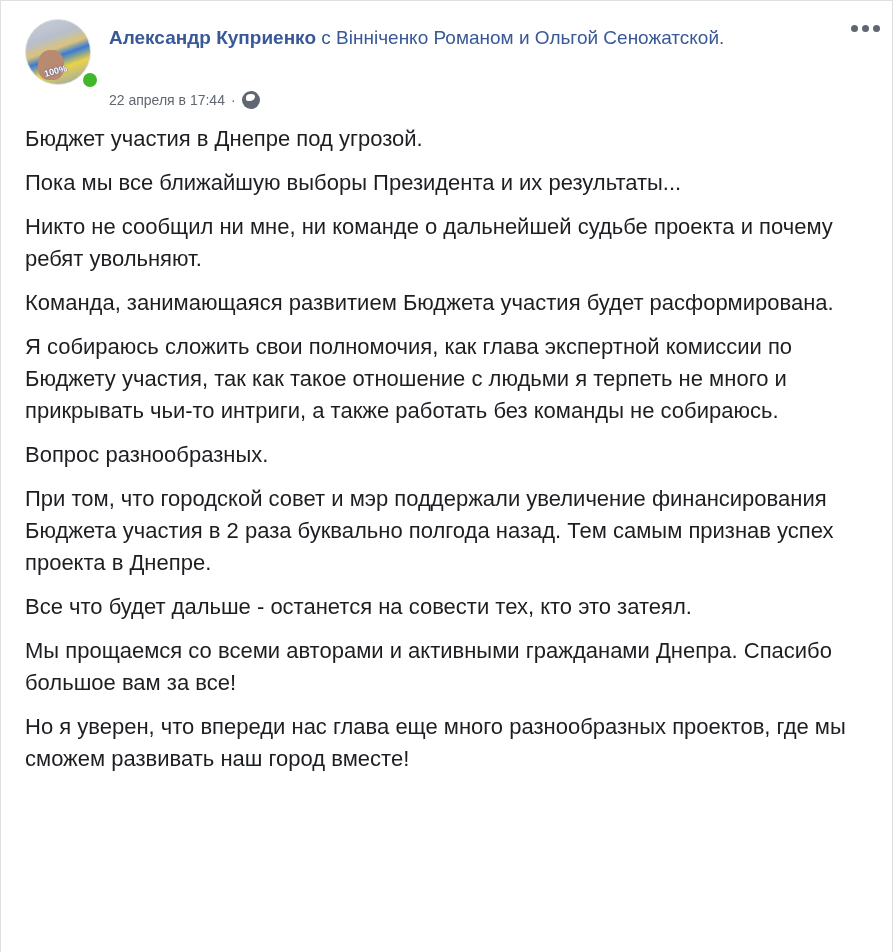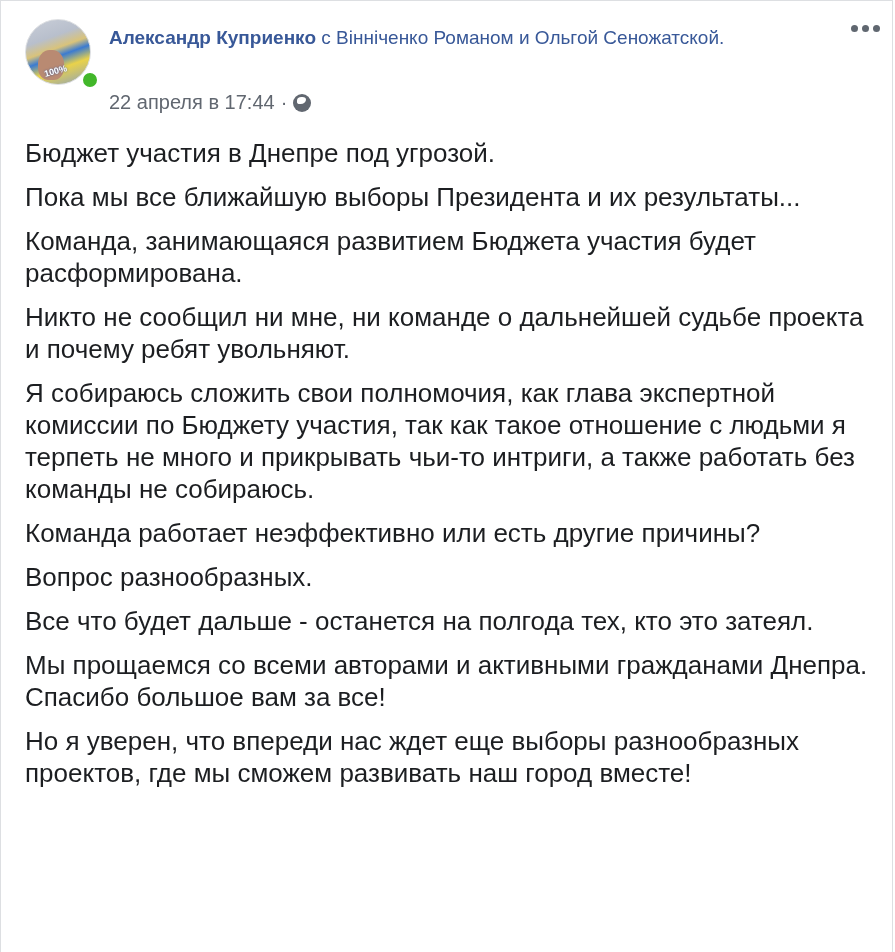--- a/index.html
+++ b/index.html
@@ -15,7 +15,7 @@
     .title-line .author { font-weight:bold; color:#385898; }
     .title-line .with { color:#385898; }
     .title-line .tagged { color:#385898; }
-    .meta { position:absolute; left:84px; top:72px; font-size:20px; color:#616770; display:flex; align-items:center; gap:6px; }
+    .meta { position:absolute; left:84px; top:72px; font-size:14px; color:#616770; display:flex; align-items:center; gap:6px; }
     .globe { width:18px; height:18px; border-radius:50%; background:#616770; position:relative; display:inline-block; }
     .globe::after { content:""; position:absolute; left:4px; top:3px; width:9px; height:7px; background:#fff; border-radius:50% 40% 60% 30%; }
     .more { position:absolute; right:12px; top:24px; display:flex; gap:4px; cursor:pointer; }

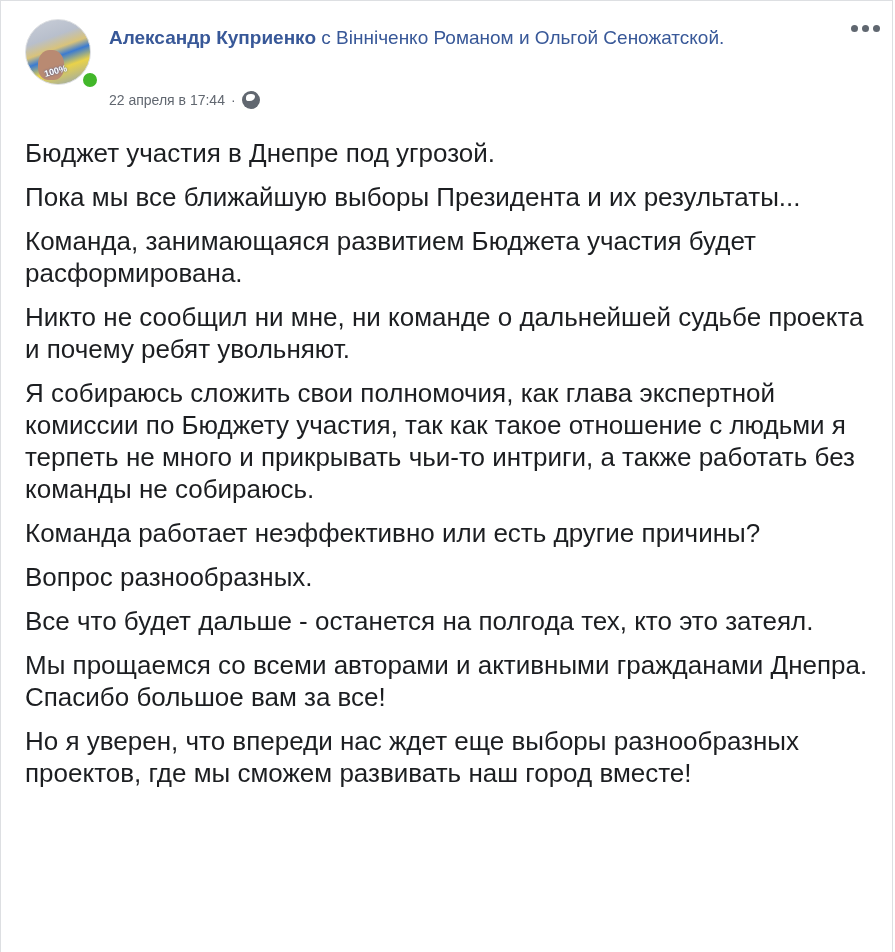--- a/index.html
+++ b/index.html
@@ -20,7 +20,7 @@
     .globe::after { content:""; position:absolute; left:4px; top:3px; width:9px; height:7px; background:#fff; border-radius:50% 40% 60% 30%; }
     .more { position:absolute; right:12px; top:24px; display:flex; gap:4px; cursor:pointer; }
     .more span { width:7px; height:7px; border-radius:50%; background:#606770; display:block; }
-    .body { position:absolute; left:24px; top:136px; width:850px; font-size:26px; line-height:32px; color:#1c1e21; }
+    .body { position:absolute; left:24px; top:122px; width:850px; font-size:22px; line-height:32px; color:#1c1e21; }
     .body p { margin:0 0 12px 0; }
   </style>
 </head>

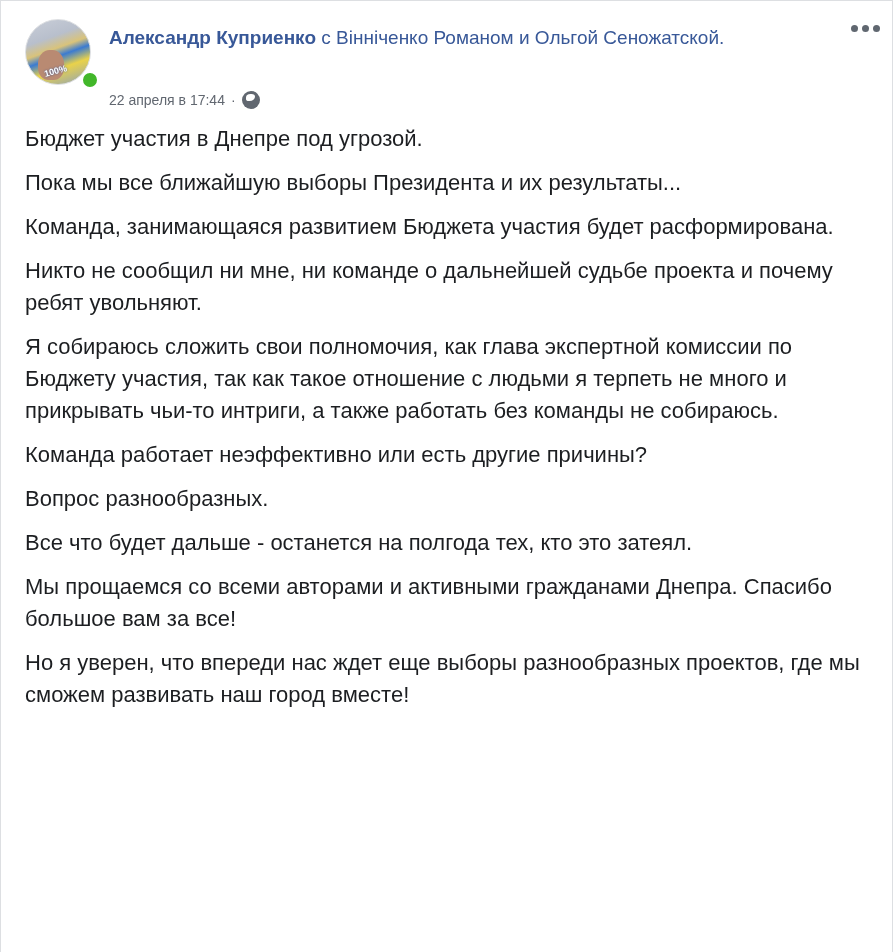--- a/index.html
+++ b/index.html
@@ -56,8 +56,8 @@
   <div class="body">
     <p>Бюджет участия в Днепре под угрозой.</p>
     <p>Пока мы все ближайшую выборы Президента и их результаты...</p>
+    <p>Никто не сообщил ни мне, ни команде о дальнейшей судьбе проекта и почему ребят увольняют.</p>
     <p>Команда, занимающаяся развитием Бюджета участия будет расформирована.</p>
-    <p>Никто не сообщил ни мне, ни команде о дальнейшей судьбе проекта и почему ребят увольняют.</p>
     <p>Я собираюсь сложить свои полномочия, как глава экспертной комиссии по Бюджету участия, так как такое отношение с людьми я терпеть не много и прикрывать чьи-то интриги, а также работать без команды не собираюсь.</p>
     <p>Команда работает неэффективно или есть другие причины?</p>
     <p>Вопрос разнообразных.</p>

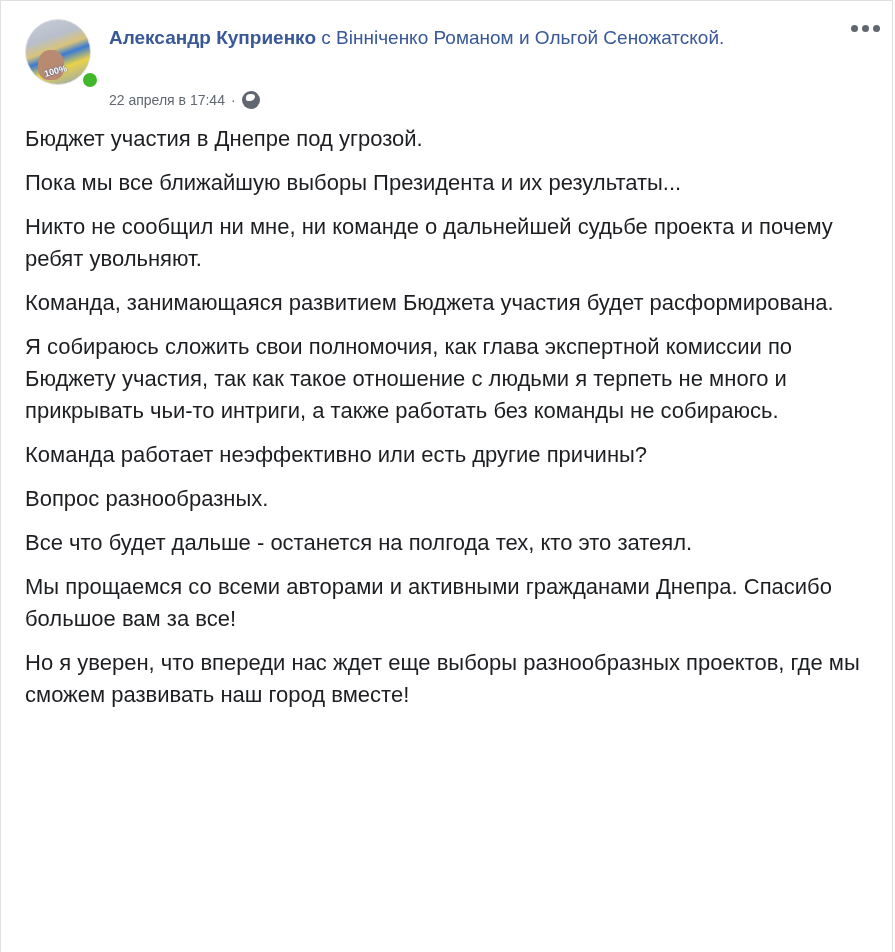--- a/index.html
+++ b/index.html
@@ -59,7 +59,6 @@
     <p>Никто не сообщил ни мне, ни команде о дальнейшей судьбе проекта и почему ребят увольняют.</p>
     <p>Команда, занимающаяся развитием Бюджета участия будет расформирована.</p>
     <p>Я собираюсь сложить свои полномочия, как глава экспертной комиссии по Бюджету участия, так как такое отношение с людьми я терпеть не много и прикрывать чьи-то интриги, а также работать без команды не собираюсь.</p>
-    <p>Команда работает неэффективно или есть другие причины?</p>
     <p>Вопрос разнообразных.</p>
     <p>Все что будет дальше - останется на полгода тех, кто это затеял.</p>
     <p>Мы прощаемся со всеми авторами и активными гражданами Днепра. Спасибо большое вам за все!</p>

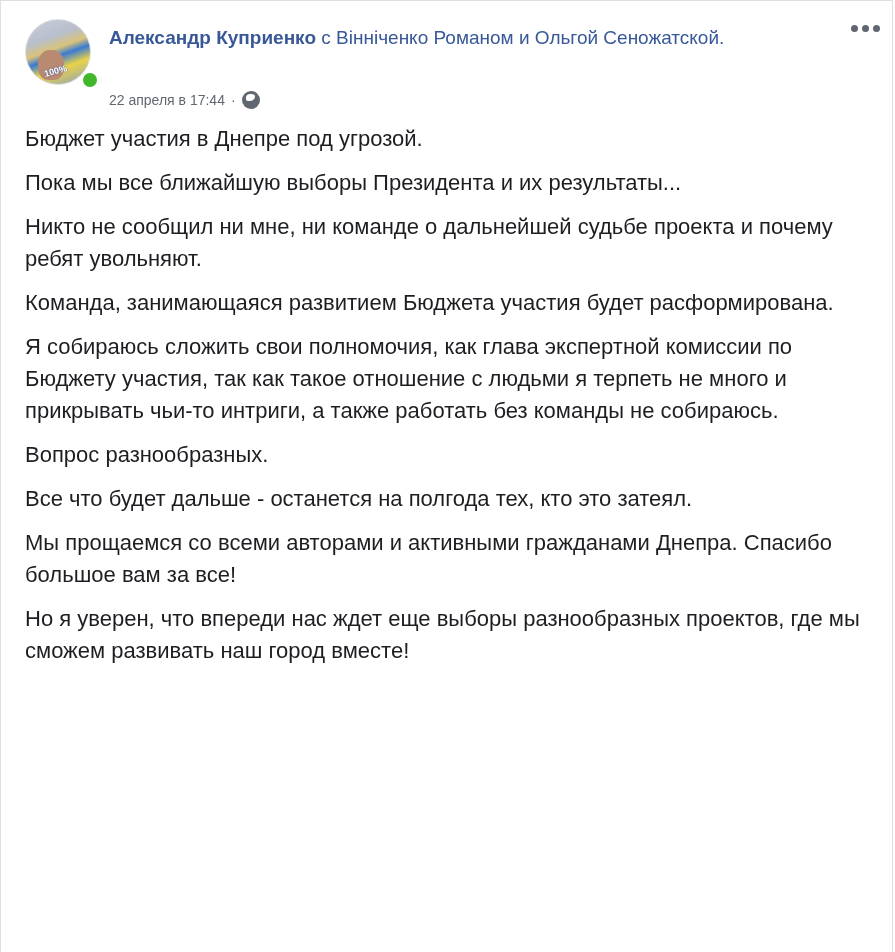--- a/index.html
+++ b/index.html
@@ -60,6 +60,7 @@
     <p>Команда, занимающаяся развитием Бюджета участия будет расформирована.</p>
     <p>Я собираюсь сложить свои полномочия, как глава экспертной комиссии по Бюджету участия, так как такое отношение с людьми я терпеть не много и прикрывать чьи-то интриги, а также работать без команды не собираюсь.</p>
     <p>Вопрос разнообразных.</p>
+    <p>При том, что городской совет и мэр поддержали увеличение финансирования Бюджета участия в 2 раза буквально полгода назад. Тем самым признав успех проекта в Днепре.</p>
     <p>Все что будет дальше - останется на полгода тех, кто это затеял.</p>
     <p>Мы прощаемся со всеми авторами и активными гражданами Днепра. Спасибо большое вам за все!</p>
     <p>Но я уверен, что впереди нас ждет еще выборы разнообразных проектов, где мы сможем развивать наш город вместе!</p>

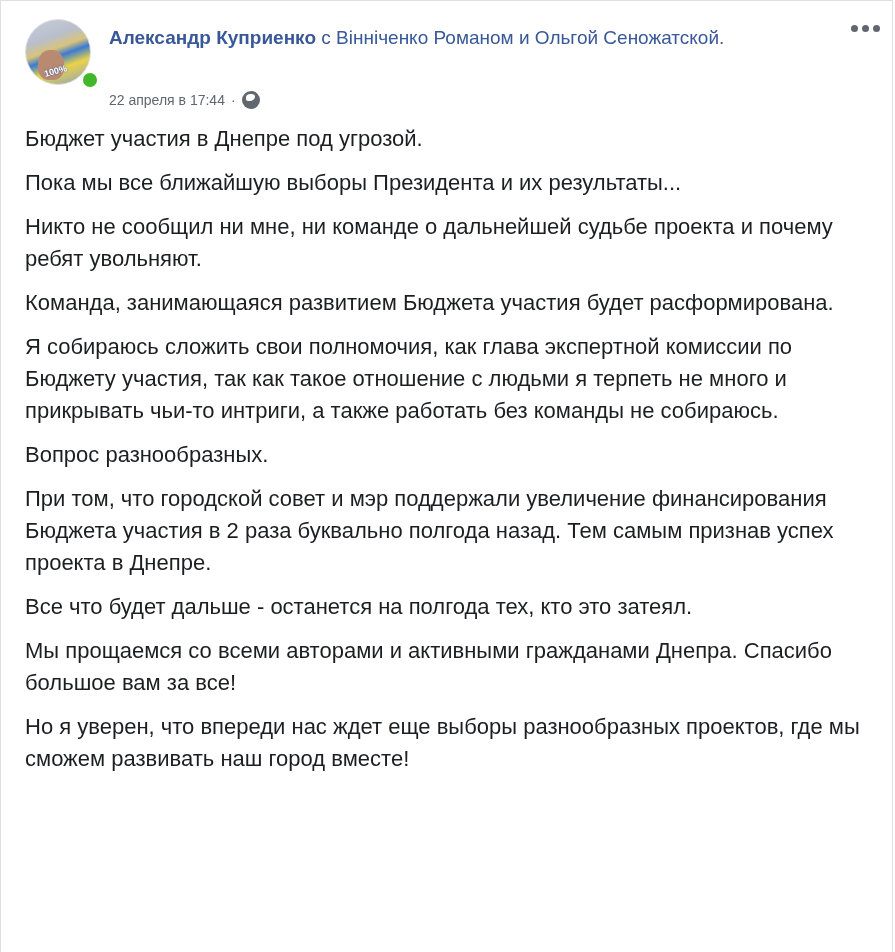--- a/index.html
+++ b/index.html
@@ -61,7 +61,7 @@
     <p>Я собираюсь сложить свои полномочия, как глава экспертной комиссии по Бюджету участия, так как такое отношение с людьми я терпеть не много и прикрывать чьи-то интриги, а также работать без команды не собираюсь.</p>
     <p>Вопрос разнообразных.</p>
     <p>При том, что городской совет и мэр поддержали увеличение финансирования Бюджета участия в 2 раза буквально полгода назад. Тем самым признав успех проекта в Днепре.</p>
-    <p>Все что будет дальше - останется на полгода тех, кто это затеял.</p>
+    <p>Все что будет дальше - останется на совести тех, кто это затеял.</p>
     <p>Мы прощаемся со всеми авторами и активными гражданами Днепра. Спасибо большое вам за все!</p>
     <p>Но я уверен, что впереди нас ждет еще выборы разнообразных проектов, где мы сможем развивать наш город вместе!</p>
   </div>

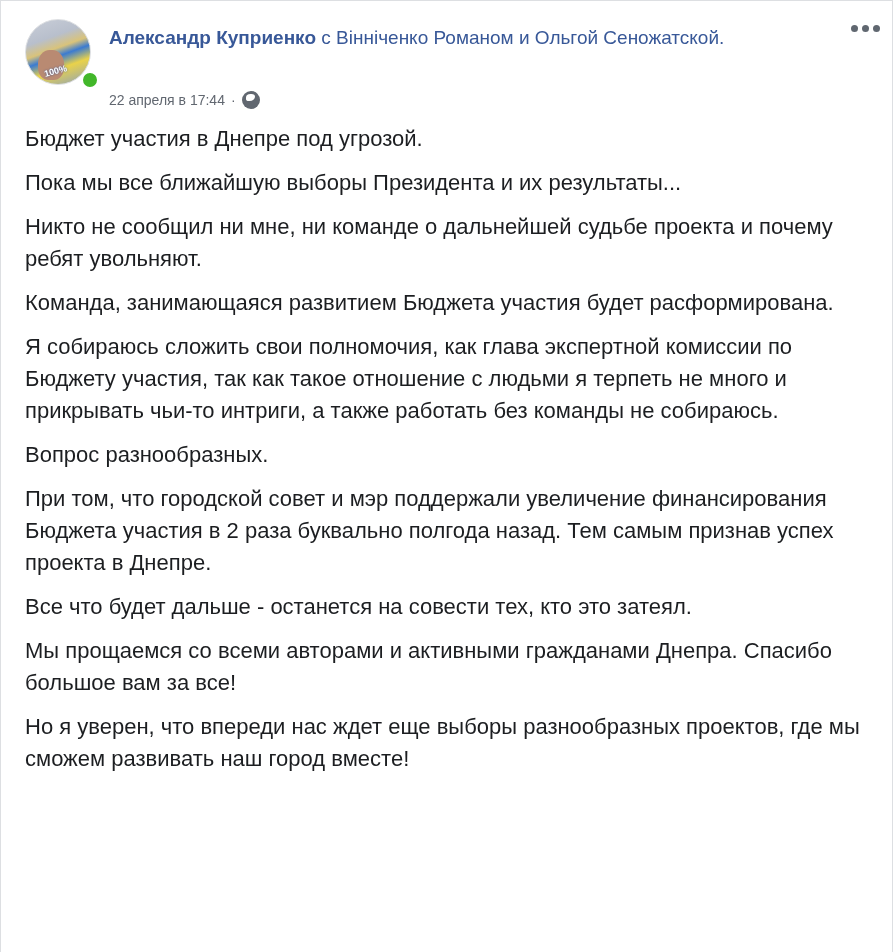--- a/index.html
+++ b/index.html
@@ -63,7 +63,7 @@
     <p>При том, что городской совет и мэр поддержали увеличение финансирования Бюджета участия в 2 раза буквально полгода назад. Тем самым признав успех проекта в Днепре.</p>
     <p>Все что будет дальше - останется на совести тех, кто это затеял.</p>
     <p>Мы прощаемся со всеми авторами и активными гражданами Днепра. Спасибо большое вам за все!</p>
-    <p>Но я уверен, что впереди нас ждет еще выборы разнообразных проектов, где мы сможем развивать наш город вместе!</p>
+    <p>Но я уверен, что впереди нас глава еще много разнообразных проектов, где мы сможем развивать наш город вместе!</p>
   </div>
 </div>
 

